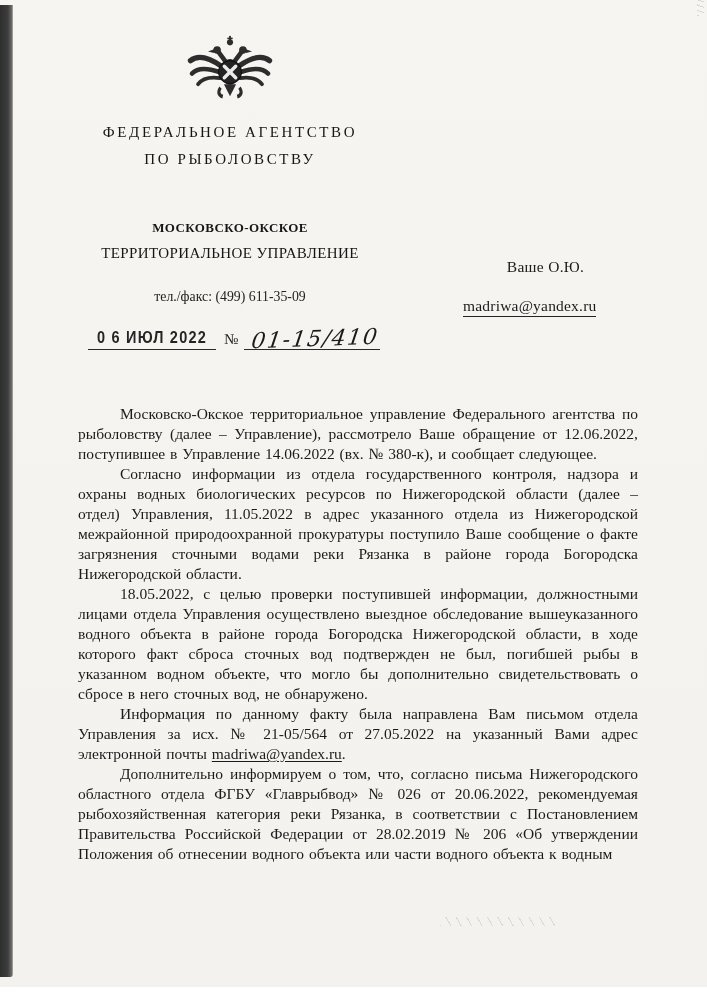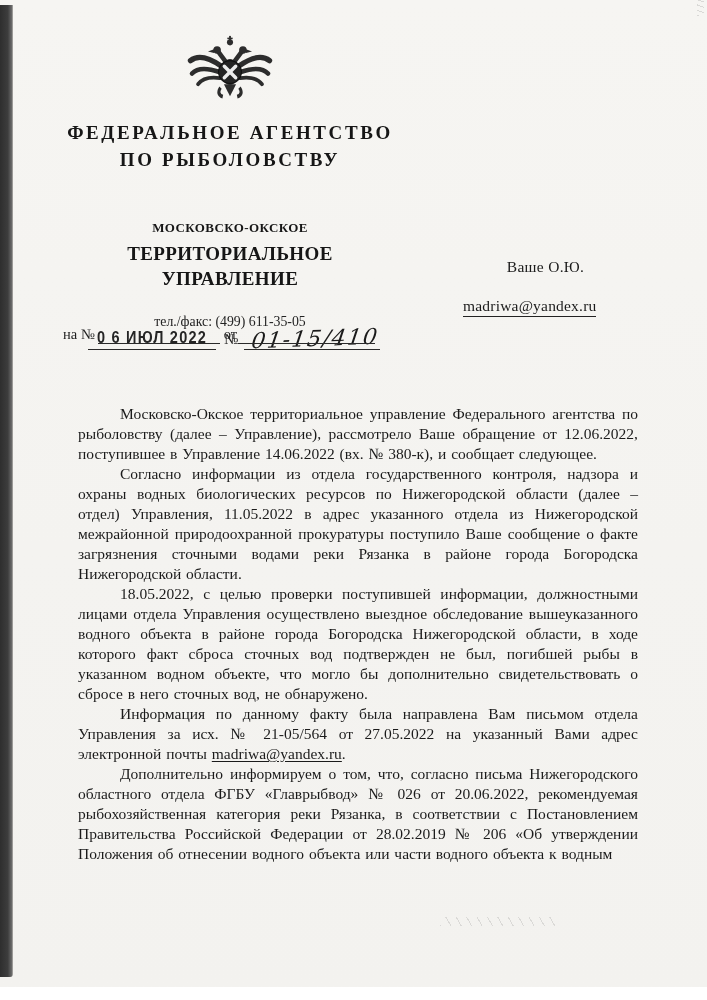--- a/index.html
+++ b/index.html
@@ -57,8 +57,8 @@
     height: 76px;
   }
   .agency {
-    font-weight: 700;
-    font-size: 19px;
+    font-weight: 400;
+    font-size: 15px;
     letter-spacing: 2.6px;
     line-height: 25px;
     color: #161616;

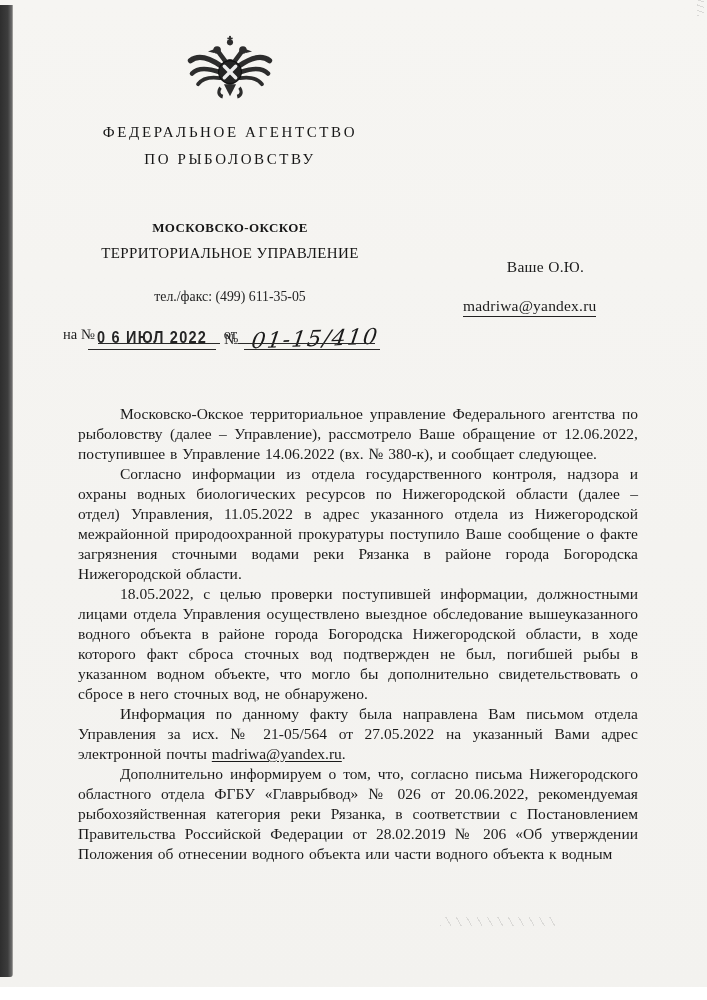--- a/index.html
+++ b/index.html
@@ -236,7 +236,7 @@
     <div class="org">МОСКОВСКО-ОКСКОЕ</div>
     <div class="agency" style="letter-spacing:0.4px; margin-top:0;">ТЕРРИТОРИАЛЬНОЕ УПРАВЛЕНИЕ</div>
     <div class="address-block">
-      <div>тел./факс: (499) 611-35-05</div>
+      <div>тел./факс: (499) 611-35-09</div>
     </div>
   </div>
 

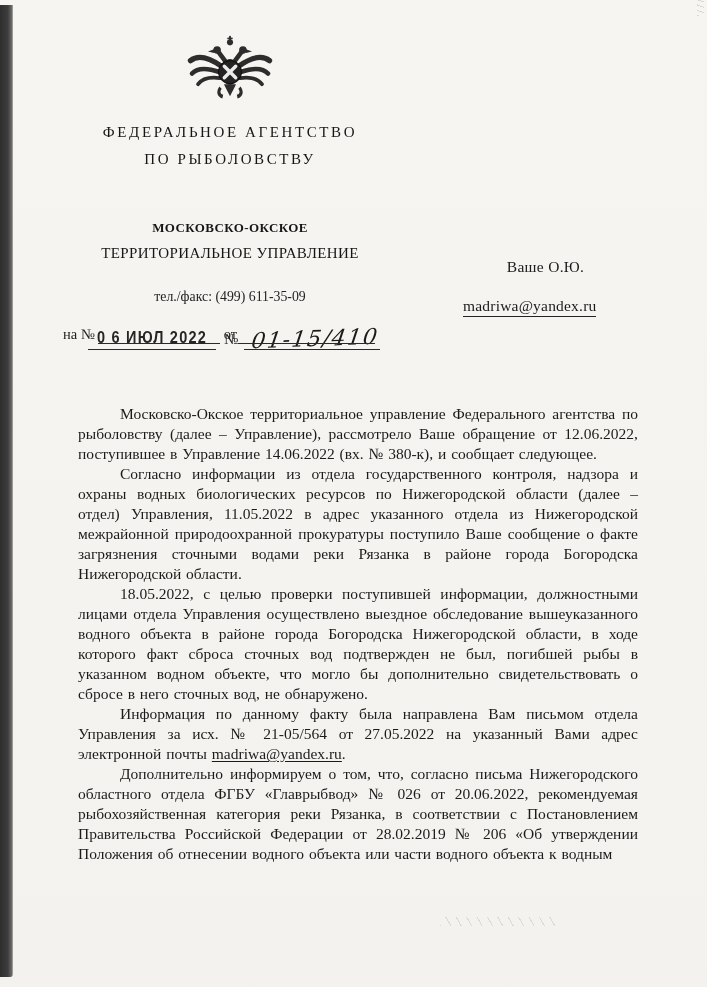--- a/index.html
+++ b/index.html
@@ -250,12 +250,6 @@
     </div>
   </div>
 
-  <div class="refs-row">
-    <span class="lbl">на №</span>
-    <span class="line first"></span>
-    <span class="lbl ot">от</span>
-    <span class="line second"></span>
-  </div>
 
   <div class="recipient">
     <div class="name">Ваше О.Ю.</div>

